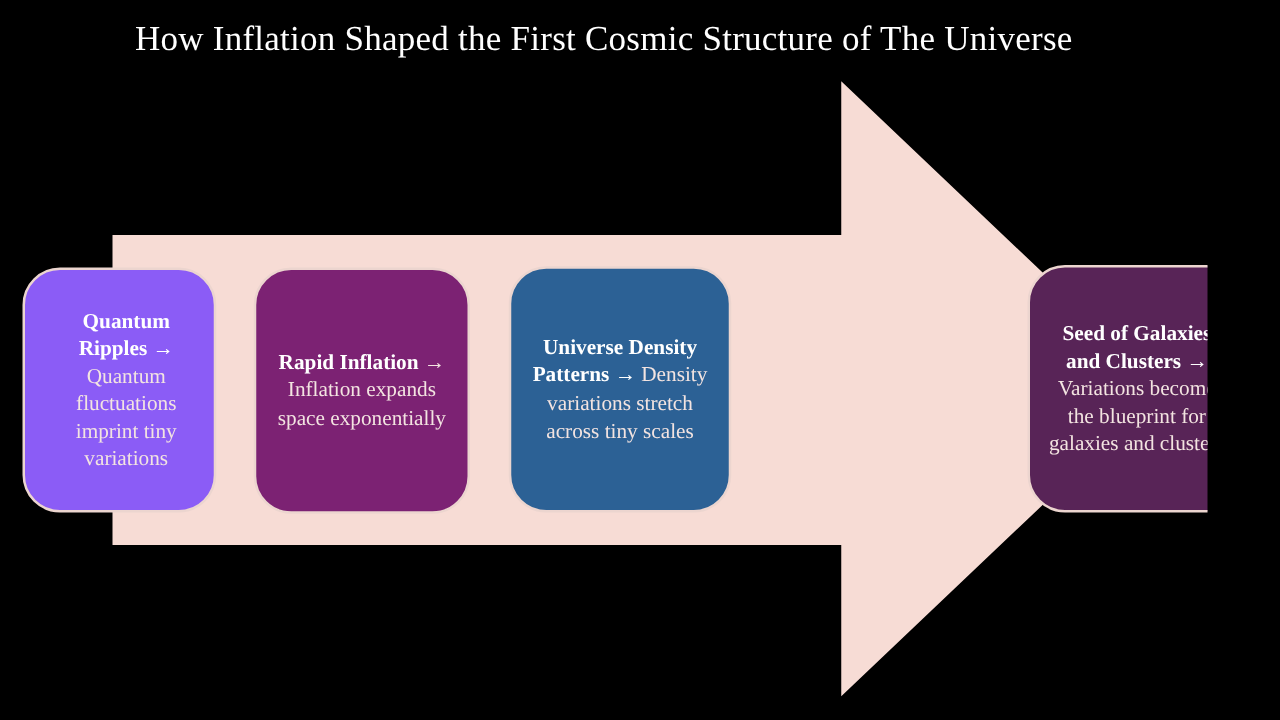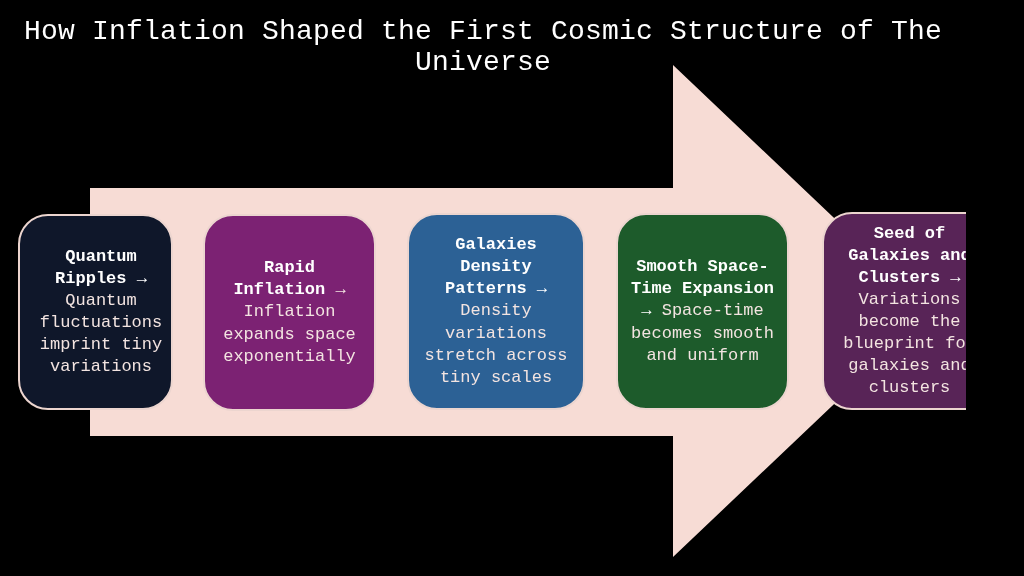--- a/index.html
+++ b/index.html
@@ -13,7 +13,7 @@
     height: 576px;
     overflow: hidden;
     background: var(--background, #000);
-    font-family: Liberation Mono, monospace;
+    font-family: Liberation Serif, serif;
   }
   .slide-title {
     position: absolute;

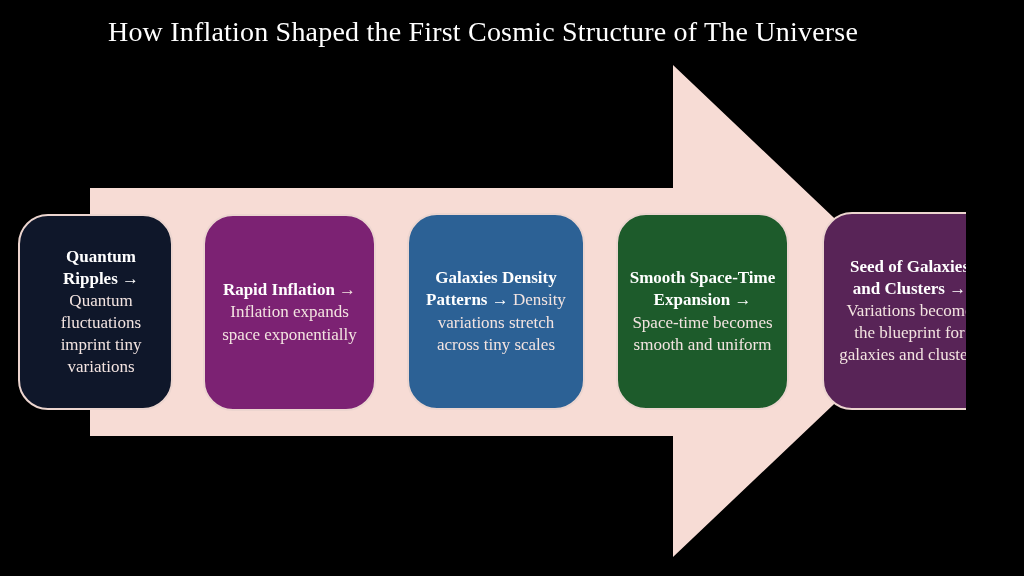--- a/index.html
+++ b/index.html
@@ -75,7 +75,7 @@
     <polygon class="arrow-shape" points="90,188 673,188 673,65 932,311 673,557 673,436 90,436"></polygon>
   </svg>
 
-  <div class="step s1" style="background-color: #0f172a; padding-left: 22px;">
+  <div class="step s1" style="background-color: #8b5cf6; padding-left: 22px;">
     <div class="step-text">
       <span class="heading">Quantum Ripples →</span>
       <span class="body">Quantum fluctuations imprint tiny variations</span>

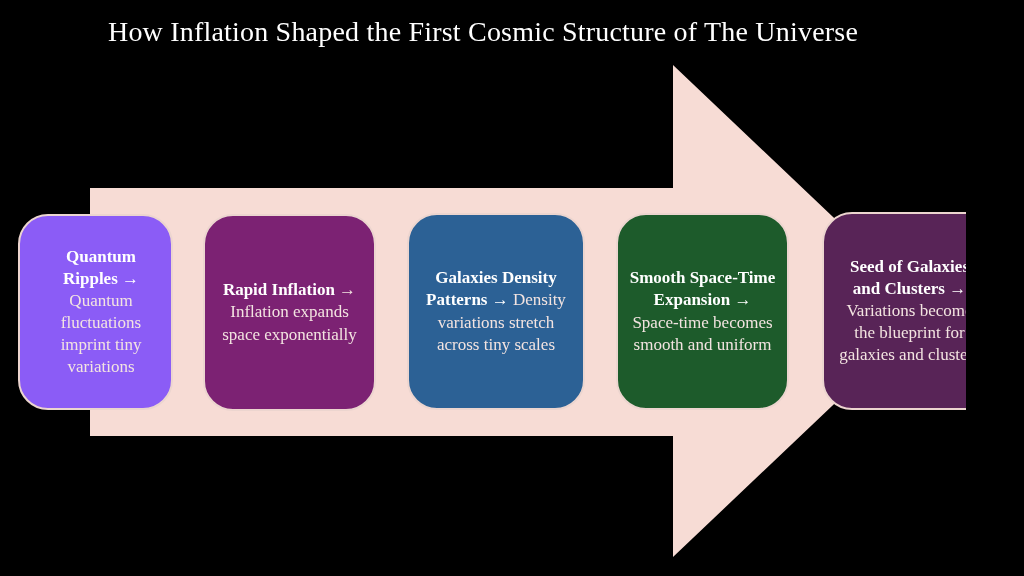--- a/index.html
+++ b/index.html
@@ -91,7 +91,7 @@
 
   <div class="step s3" style="background-color: rgb(44, 97, 149);">
     <div class="step-text">
-      <span class="heading">Galaxies Density Patterns →</span>
+      <span class="heading">Universe Density Patterns →</span>
       <span class="body">Density variations stretch across tiny scales</span>
     </div>
   </div>

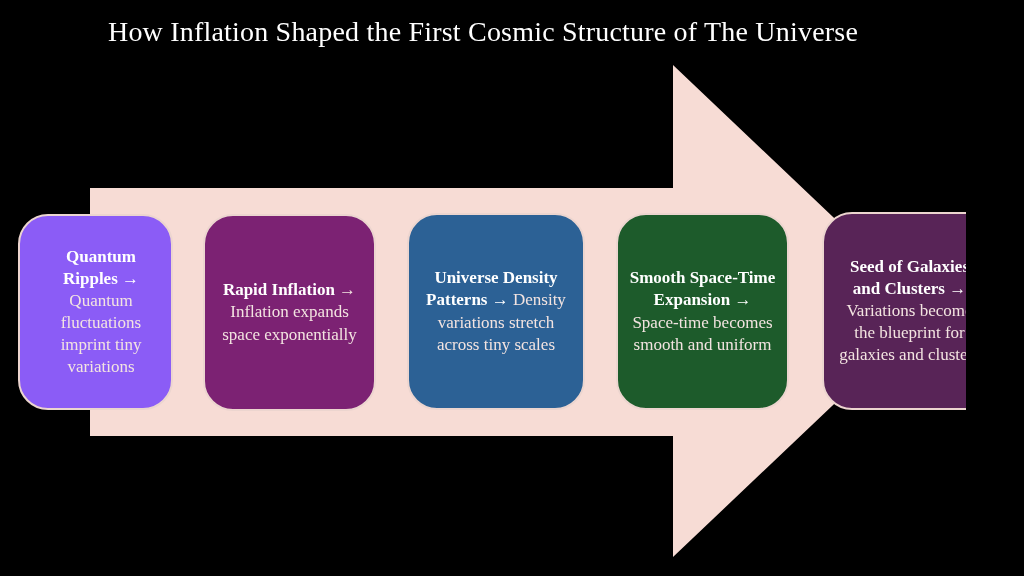--- a/index.html
+++ b/index.html
@@ -96,12 +96,6 @@
     </div>
   </div>
 
-  <div class="step s4" style="background-color: rgb(29, 91, 43);">
-    <div class="step-text">
-      <span class="heading">Smooth Space-Time Expansion →</span>
-      <span class="body">Space-time becomes smooth and uniform</span>
-    </div>
-  </div>
 
   <div class="step s5" style="background-color: rgb(88, 36, 87);">
     <div class="step-text">

